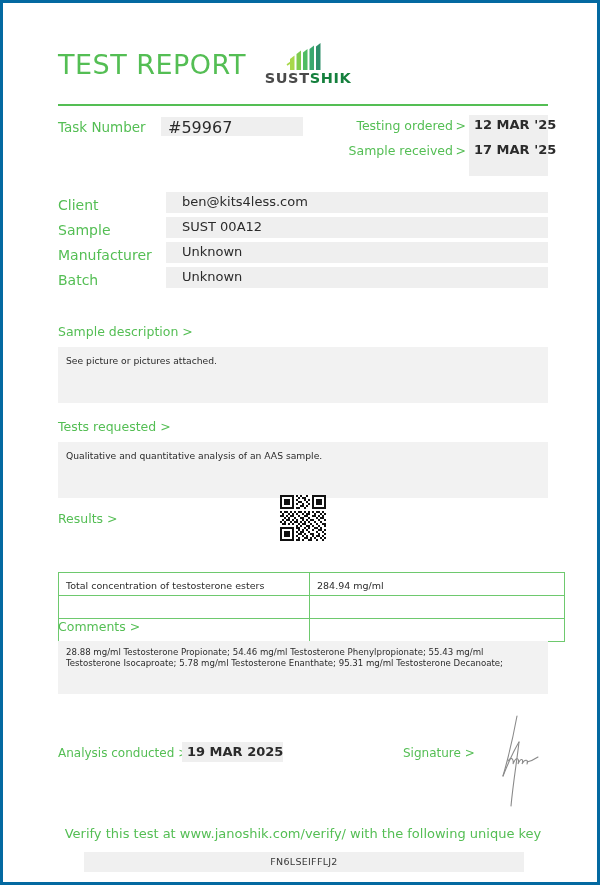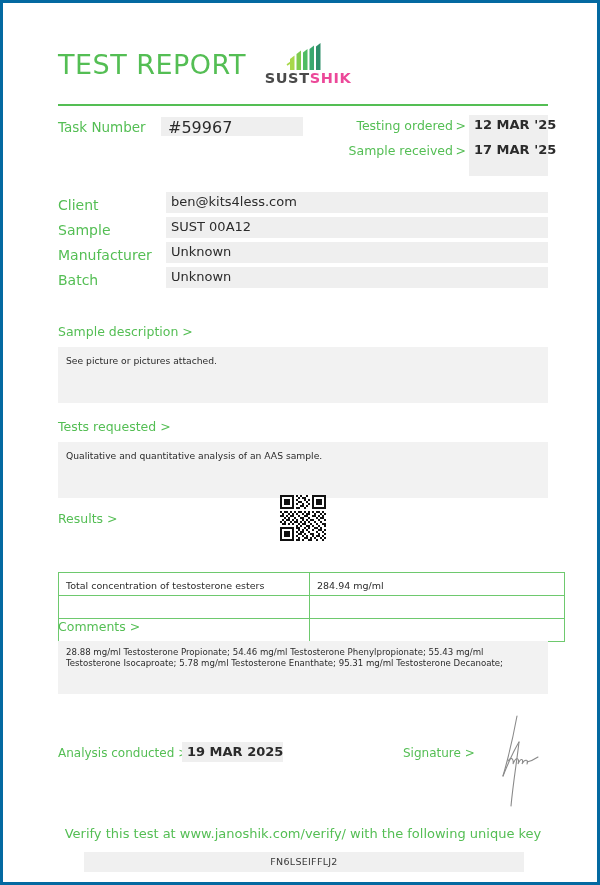--- a/index.html
+++ b/index.html
@@ -75,7 +75,7 @@
     white-space: nowrap;
   }
   .logo-word .dark { color: #4a4a4a; }
-  .logo-word .green { color: #ec4899; }
+  .logo-word .green { color: #15803d; }
 
   .contact {
     position: absolute;

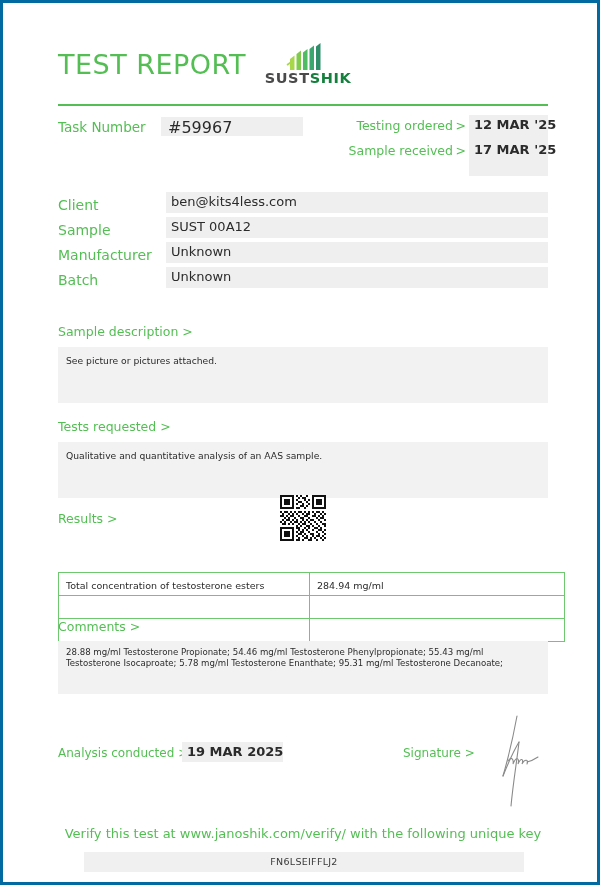--- a/index.html
+++ b/index.html
@@ -189,7 +189,7 @@
     background: #efefef;
     font-size: 13px;
     color: #2b2b2b;
-    padding: 2px 0 0 5px;
+    padding: 2px 0 0 16px;
     box-sizing: border-box;
     white-space: nowrap;
   }

